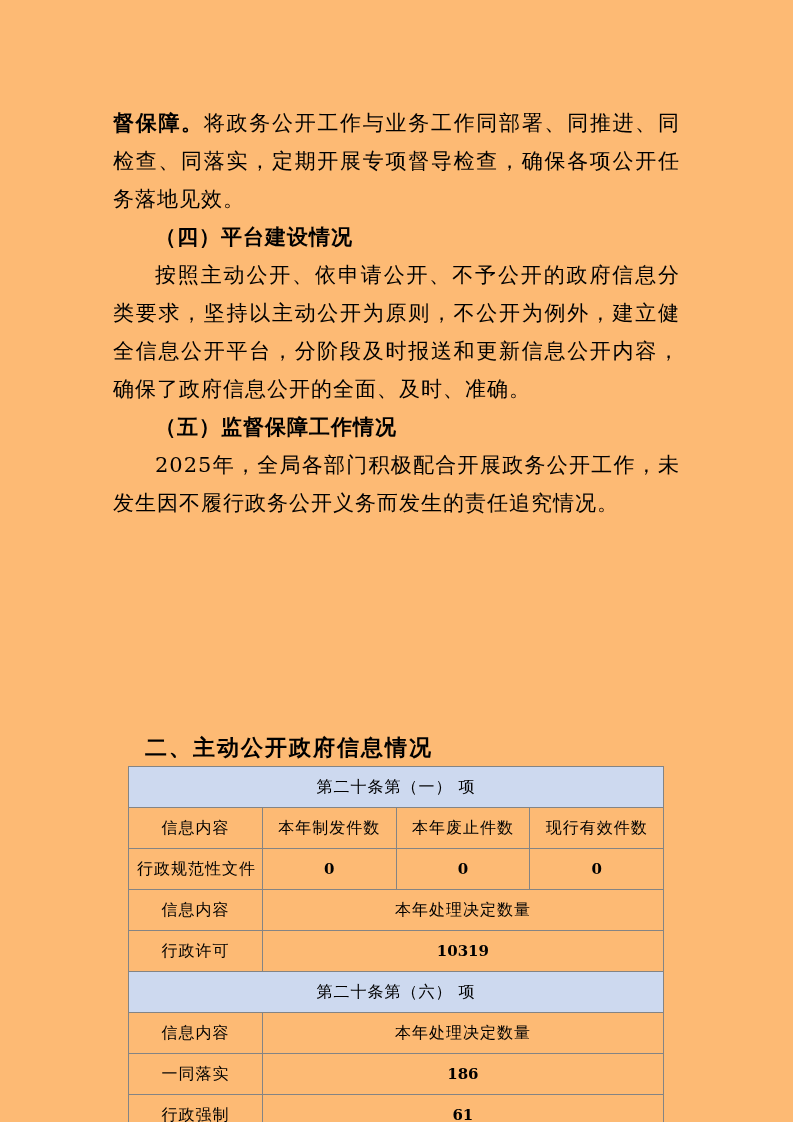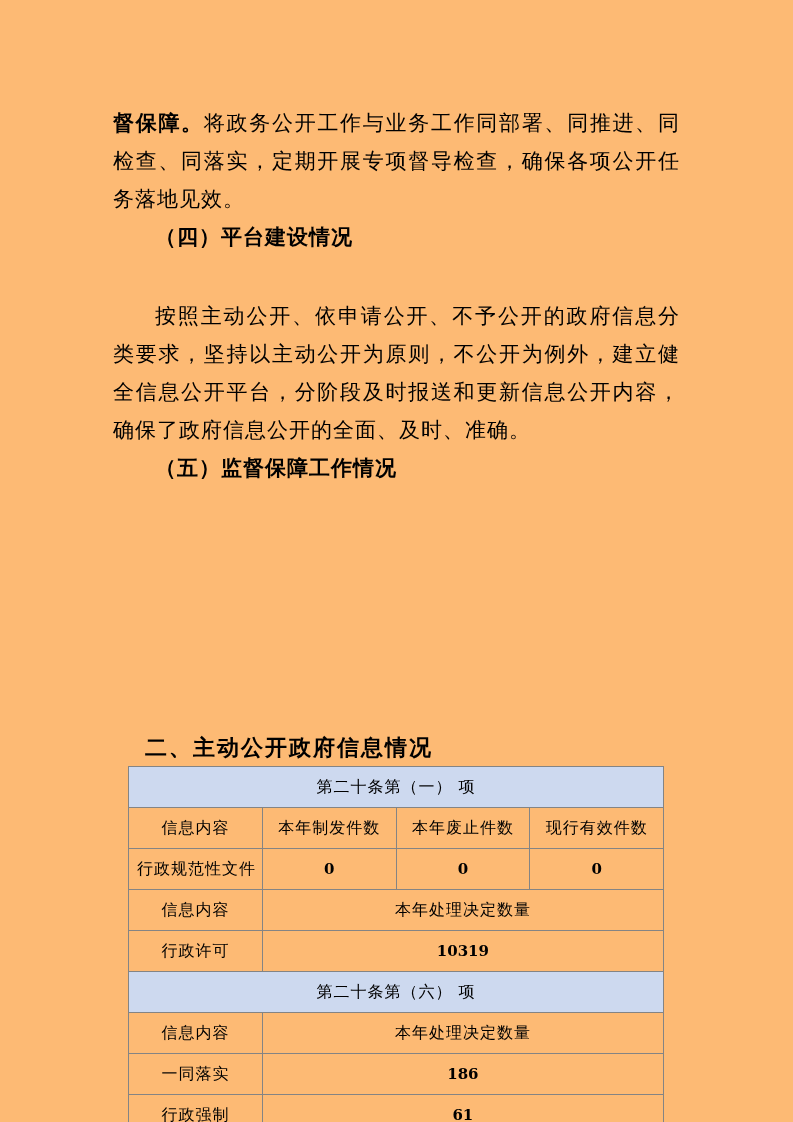--- a/index.html
+++ b/index.html
@@ -28,7 +28,7 @@
     text-align: justify;
   }
   .para { margin: 0; }
-  .para.indent { text-indent: 2em; margin-top: 41px; }
+  .para.indent { text-indent: 2em; }
   .para.heading { text-indent: 2em; font-weight: bold; }
   .bold-lead { font-weight: bold; }
   

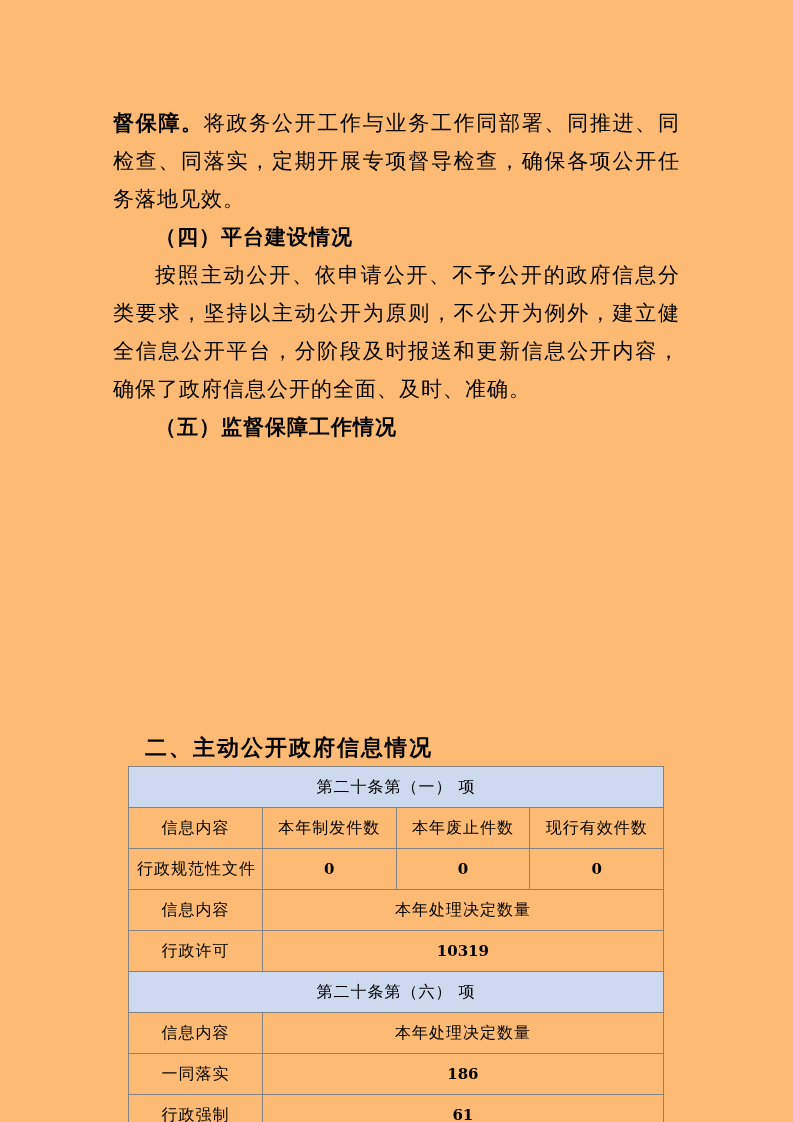--- a/index.html
+++ b/index.html
@@ -83,6 +83,7 @@
     <p class="para heading">（四）平台建设情况</p>
     <p class="para indent">按照主动公开、依申请公开、不予公开的政府信息分类要求，坚持以主动公开为原则，不公开为例外，建立健全信息公开平台，分阶段及时报送和更新信息公开内容，确保了政府信息公开的全面、及时、准确。</p>
     <p class="para heading">（五）监督保障工作情况</p>
+    <p class="para indent">2025年，全局各部门积极配合开展政务公开工作，未发生因不履行政务公开义务而发生的责任追究情况。</p>
   </div>
 
   <h2 class="section2-title">二、主动公开政府信息情况</h2>

